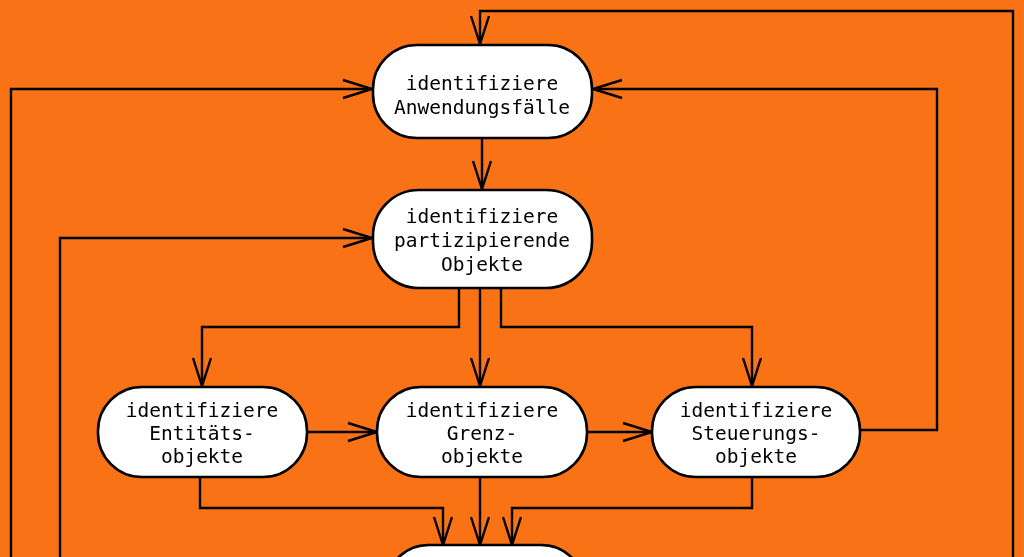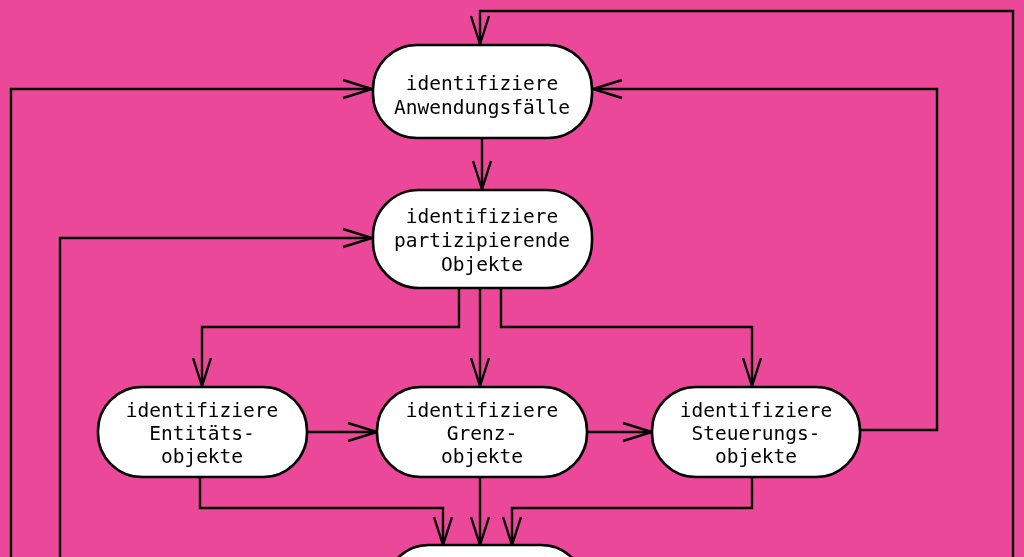--- a/index.html
+++ b/index.html
@@ -17,7 +17,7 @@
     position: relative;
     width: 1024px;
     height: 557px;
-    background: #ec4899;
+    background: #f97316;
   }
   svg#flowchart {
     display: block;

